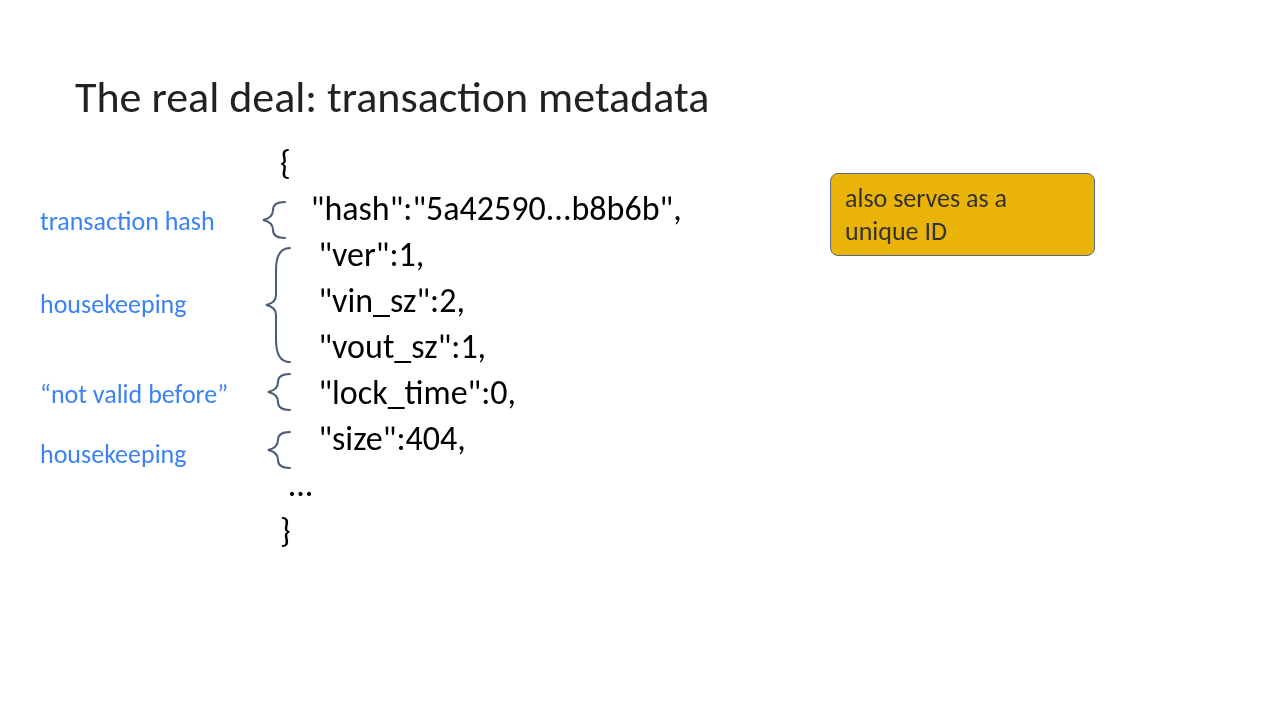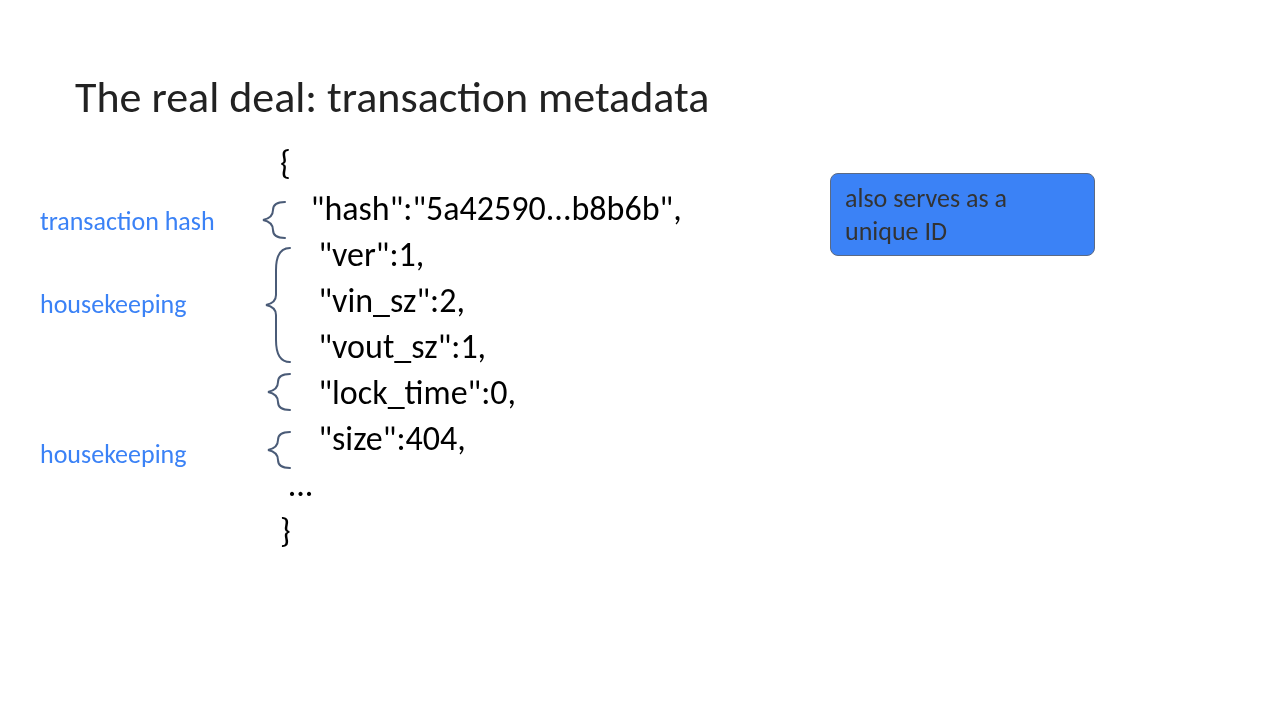--- a/index.html
+++ b/index.html
@@ -50,7 +50,7 @@
   }
   .callout {
     position: absolute;
-    background: #3b82f6;
+    background: #eab308;
     border: 1.5px solid #5b6a84;
     border-radius: 8px;
     font-size: 26px;

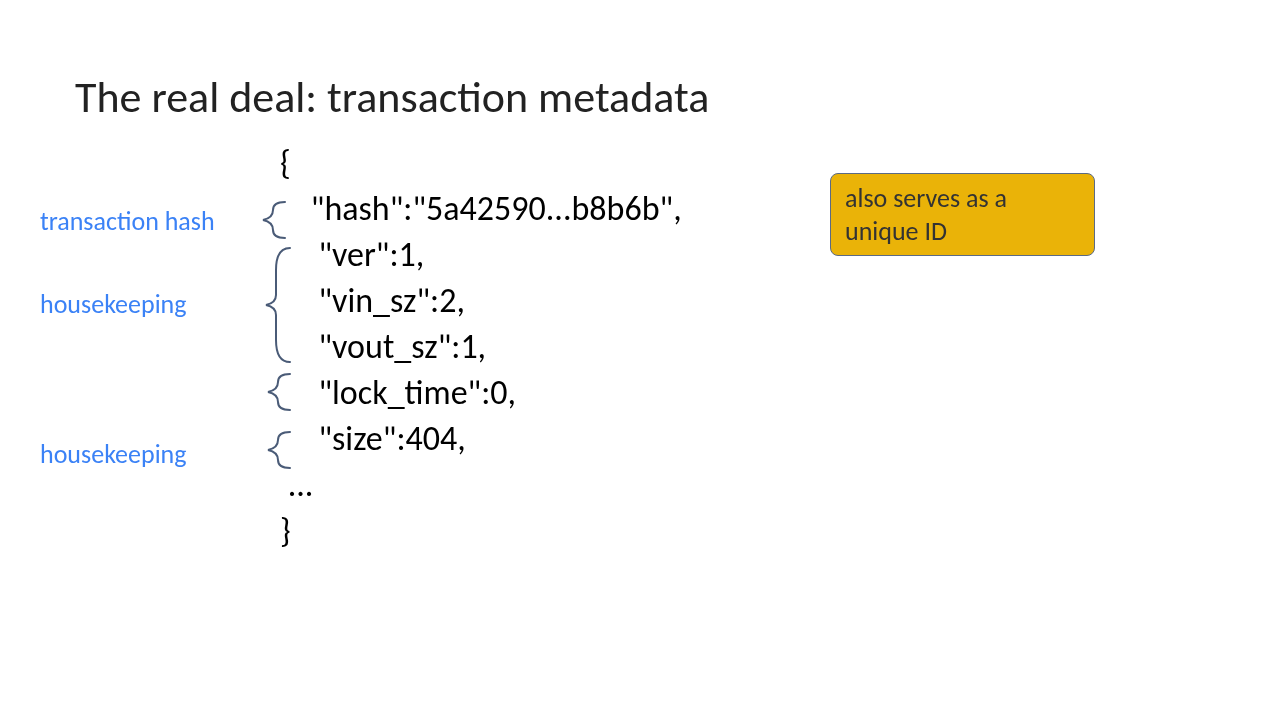--- a/index.html
+++ b/index.html
@@ -78,6 +78,7 @@
 
   <div class="label" style="left:40px; top:205px; width:205px;">transaction hash</div>
   <div class="label" style="left:40px; top:288px; width:180px;">housekeeping</div>
+  <div class="label" style="left:40px; top:378px; width:215px;">“not valid before”</div>
   <div class="label" style="left:40px; top:438px; width:180px;">housekeeping</div>
 
   <svg class="brace" style="left:255px; top:200px;" width="35" height="40">

